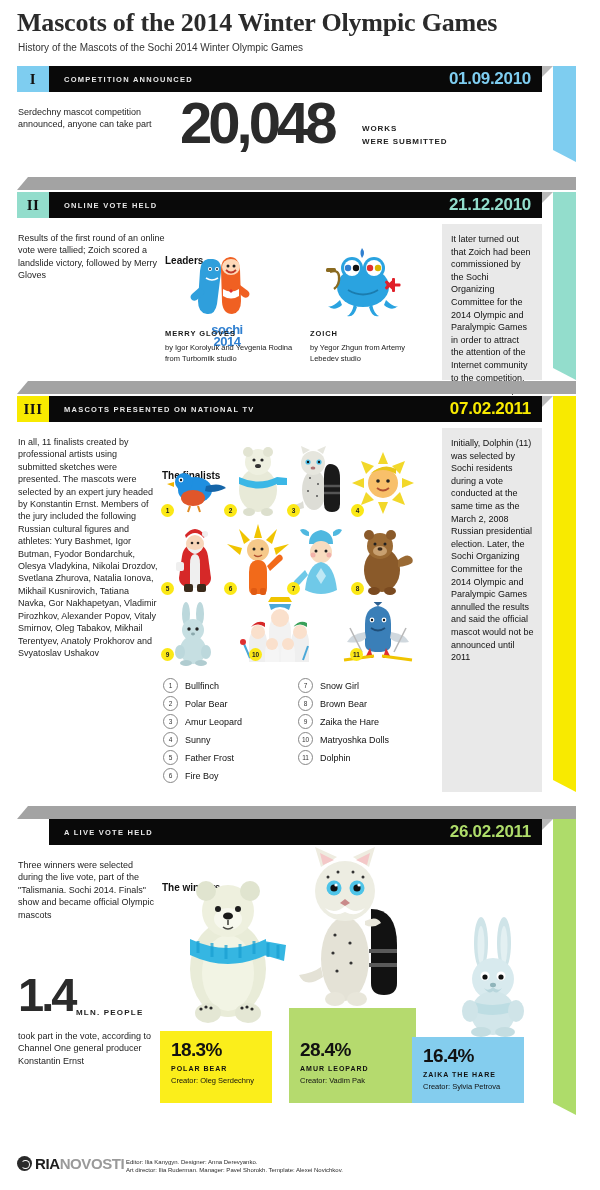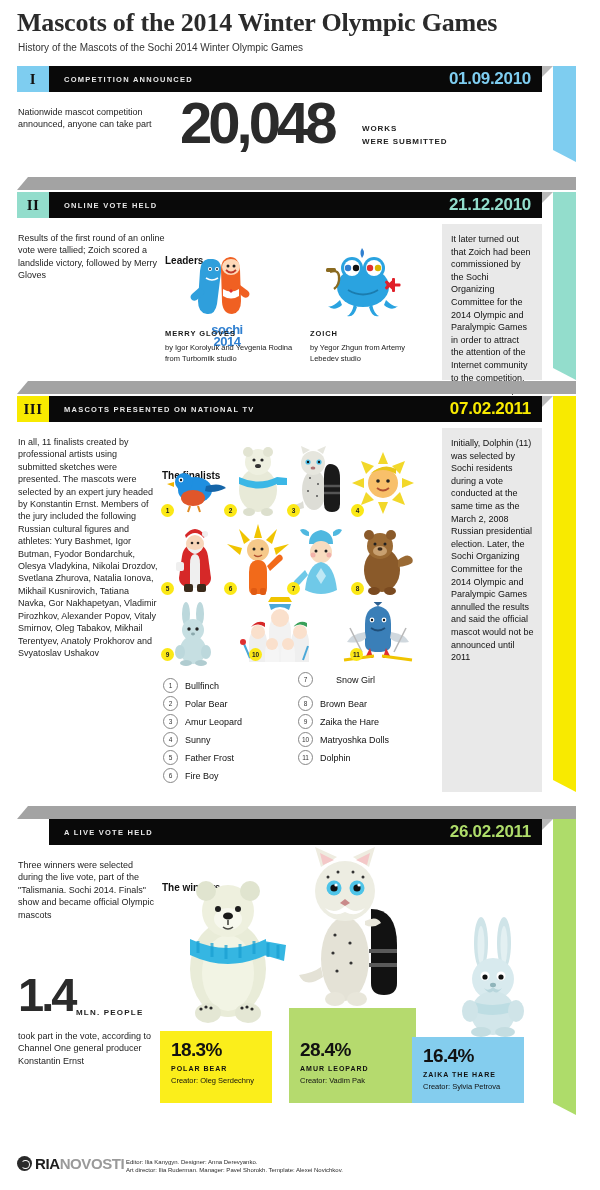--- a/index.html
+++ b/index.html
@@ -136,7 +136,7 @@
       <div class="body" style="height:84px;background:#7ecdf0;"></div>
       <div class="tip" style="top:84px;border-top-color:#7ecdf0;"></div>
     </div>
-    <div class="ltext" style="left:18px;top:40px;width:150px;">Nationwide mascot competition announced, anyone can take part</div>
+    <div class="ltext" style="left:18px;top:40px;width:150px;">Serdechny mascot competition announced, anyone can take part</div>
     <div class="bignum" style="left:180px;top:28px;font-size:58px;line-height:58px;">20,048</div>
     <div class="bignum-unit" style="left:362px;top:57px;">WORKS</div>
     <div class="bignum-unit" style="left:362px;top:70px;">WERE SUBMITTED</div>

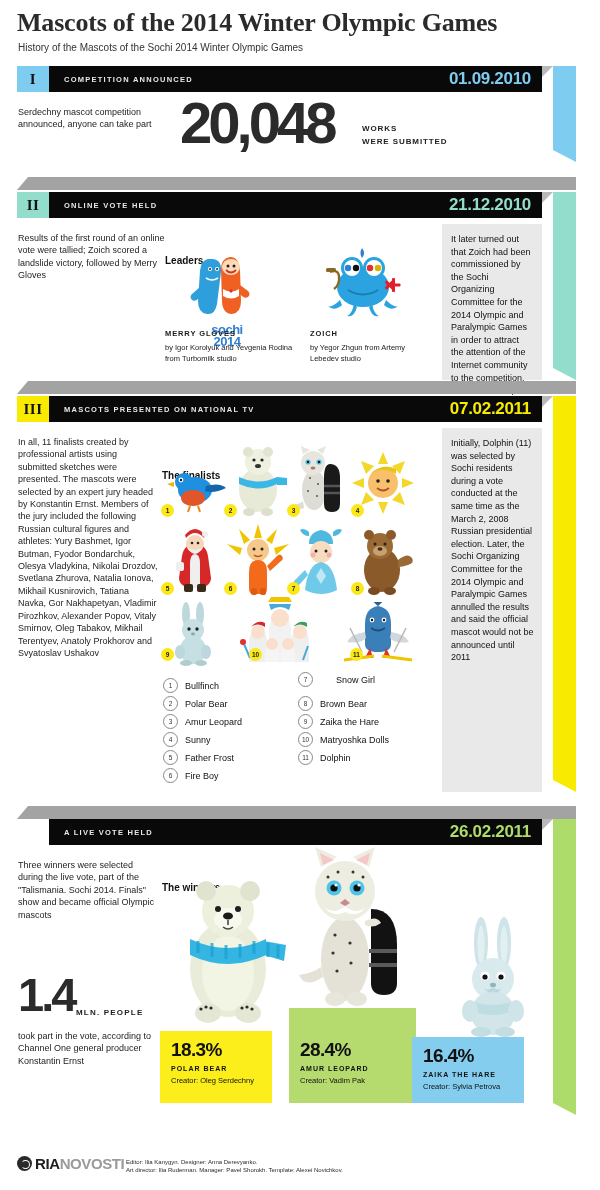--- a/index.html
+++ b/index.html
@@ -484,7 +484,7 @@
       <span>Fire Boy</span>
     </div>
 
-    <div class="legend-item" style="left:298px;top:276px;gap:16px;">
+    <div class="legend-item" style="left:298px;top:282px;">
       <span class="circ">7</span>
       <span>Snow Girl</span>
     </div>

